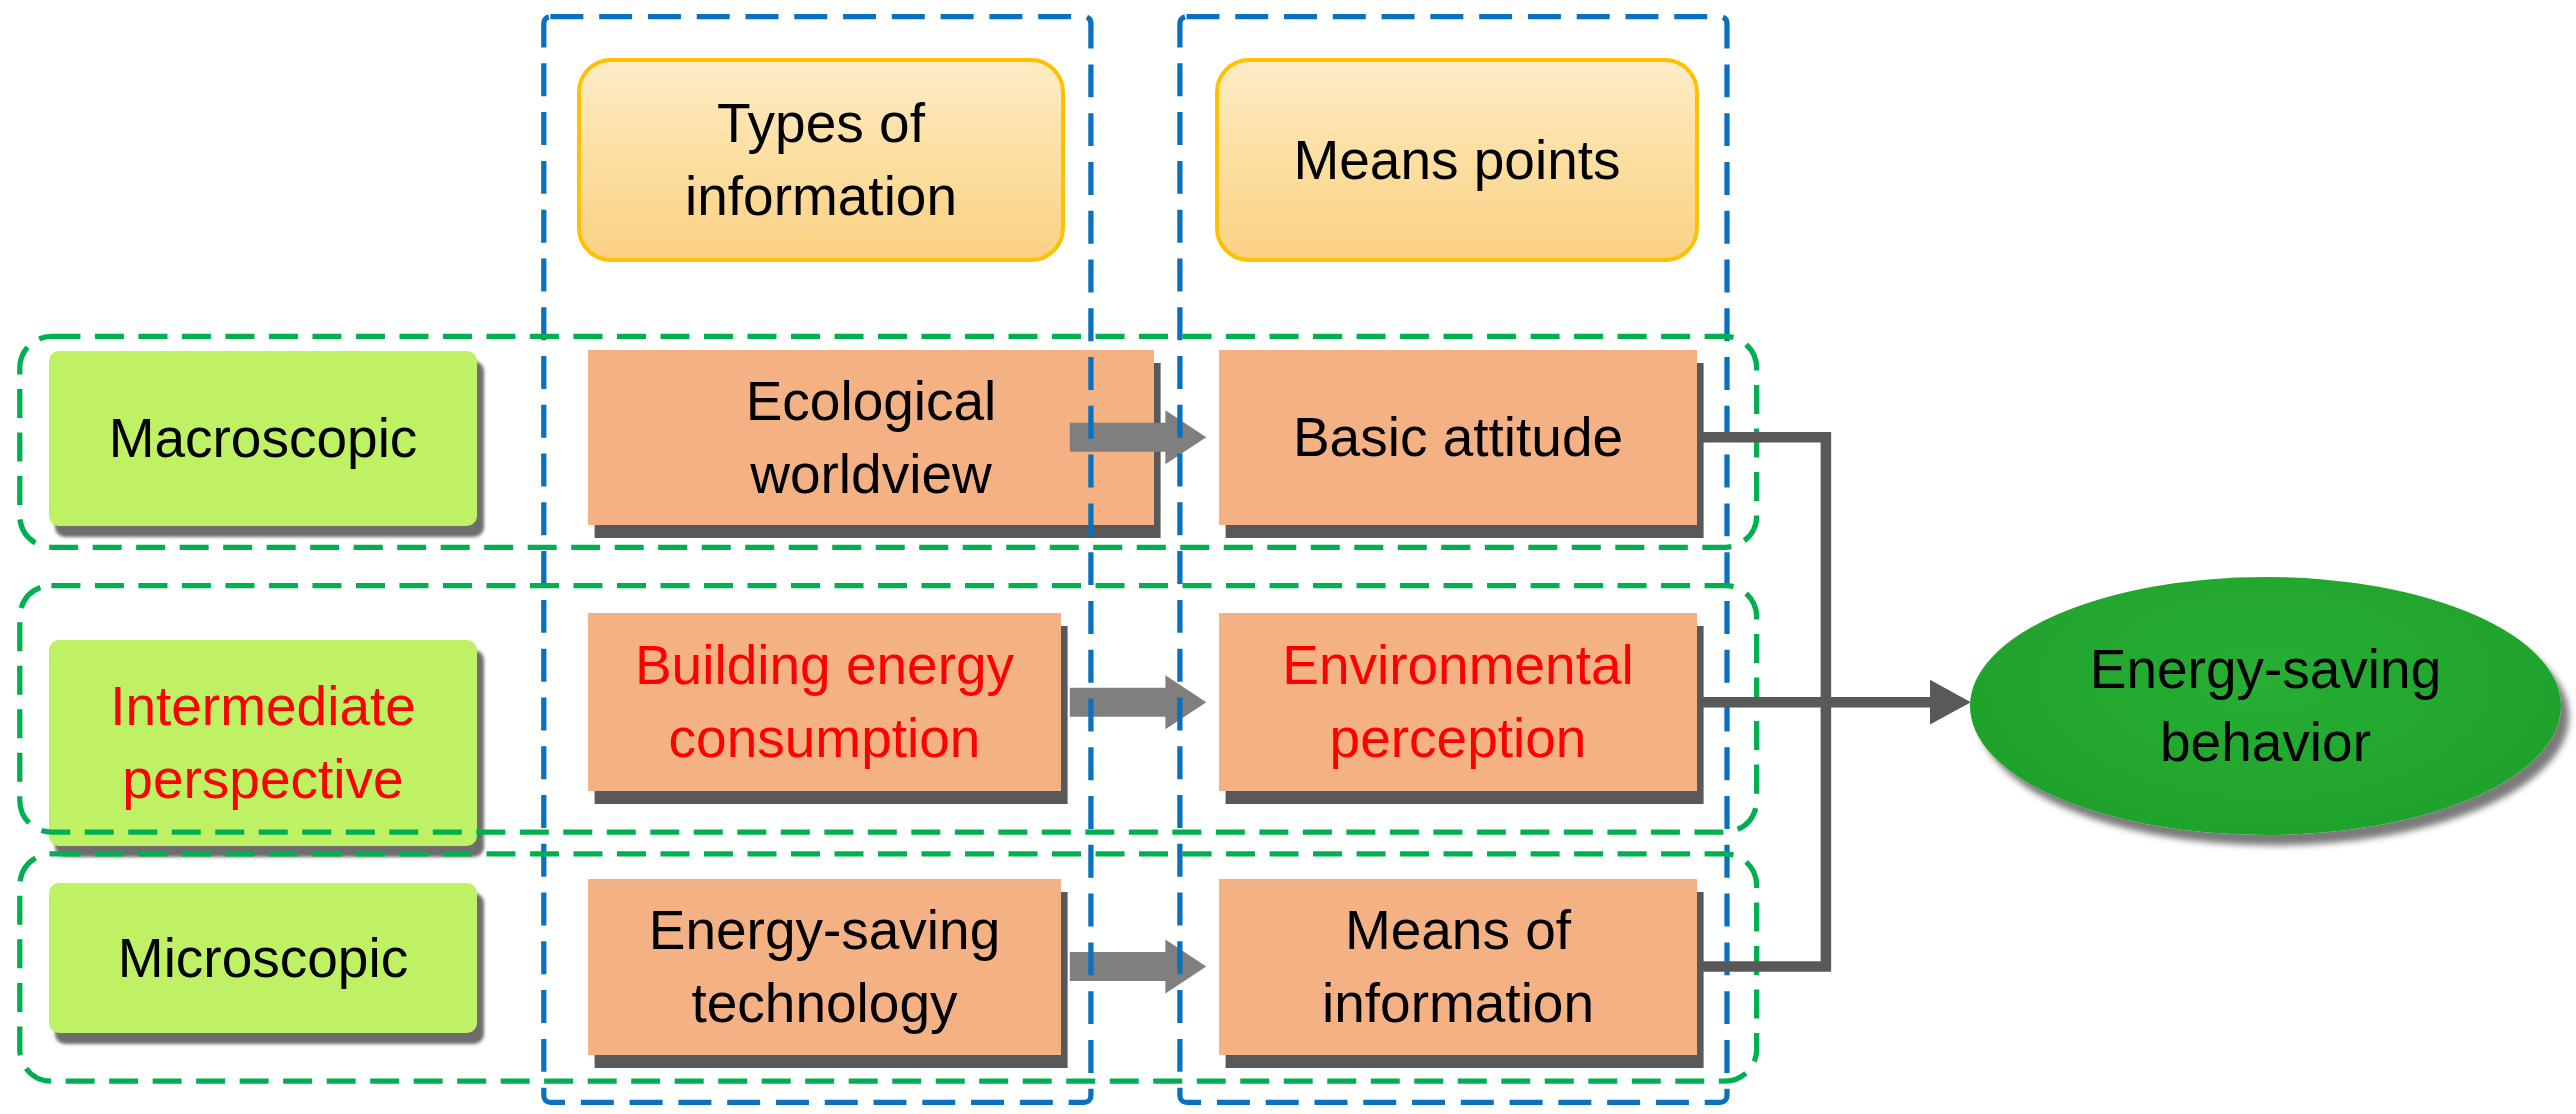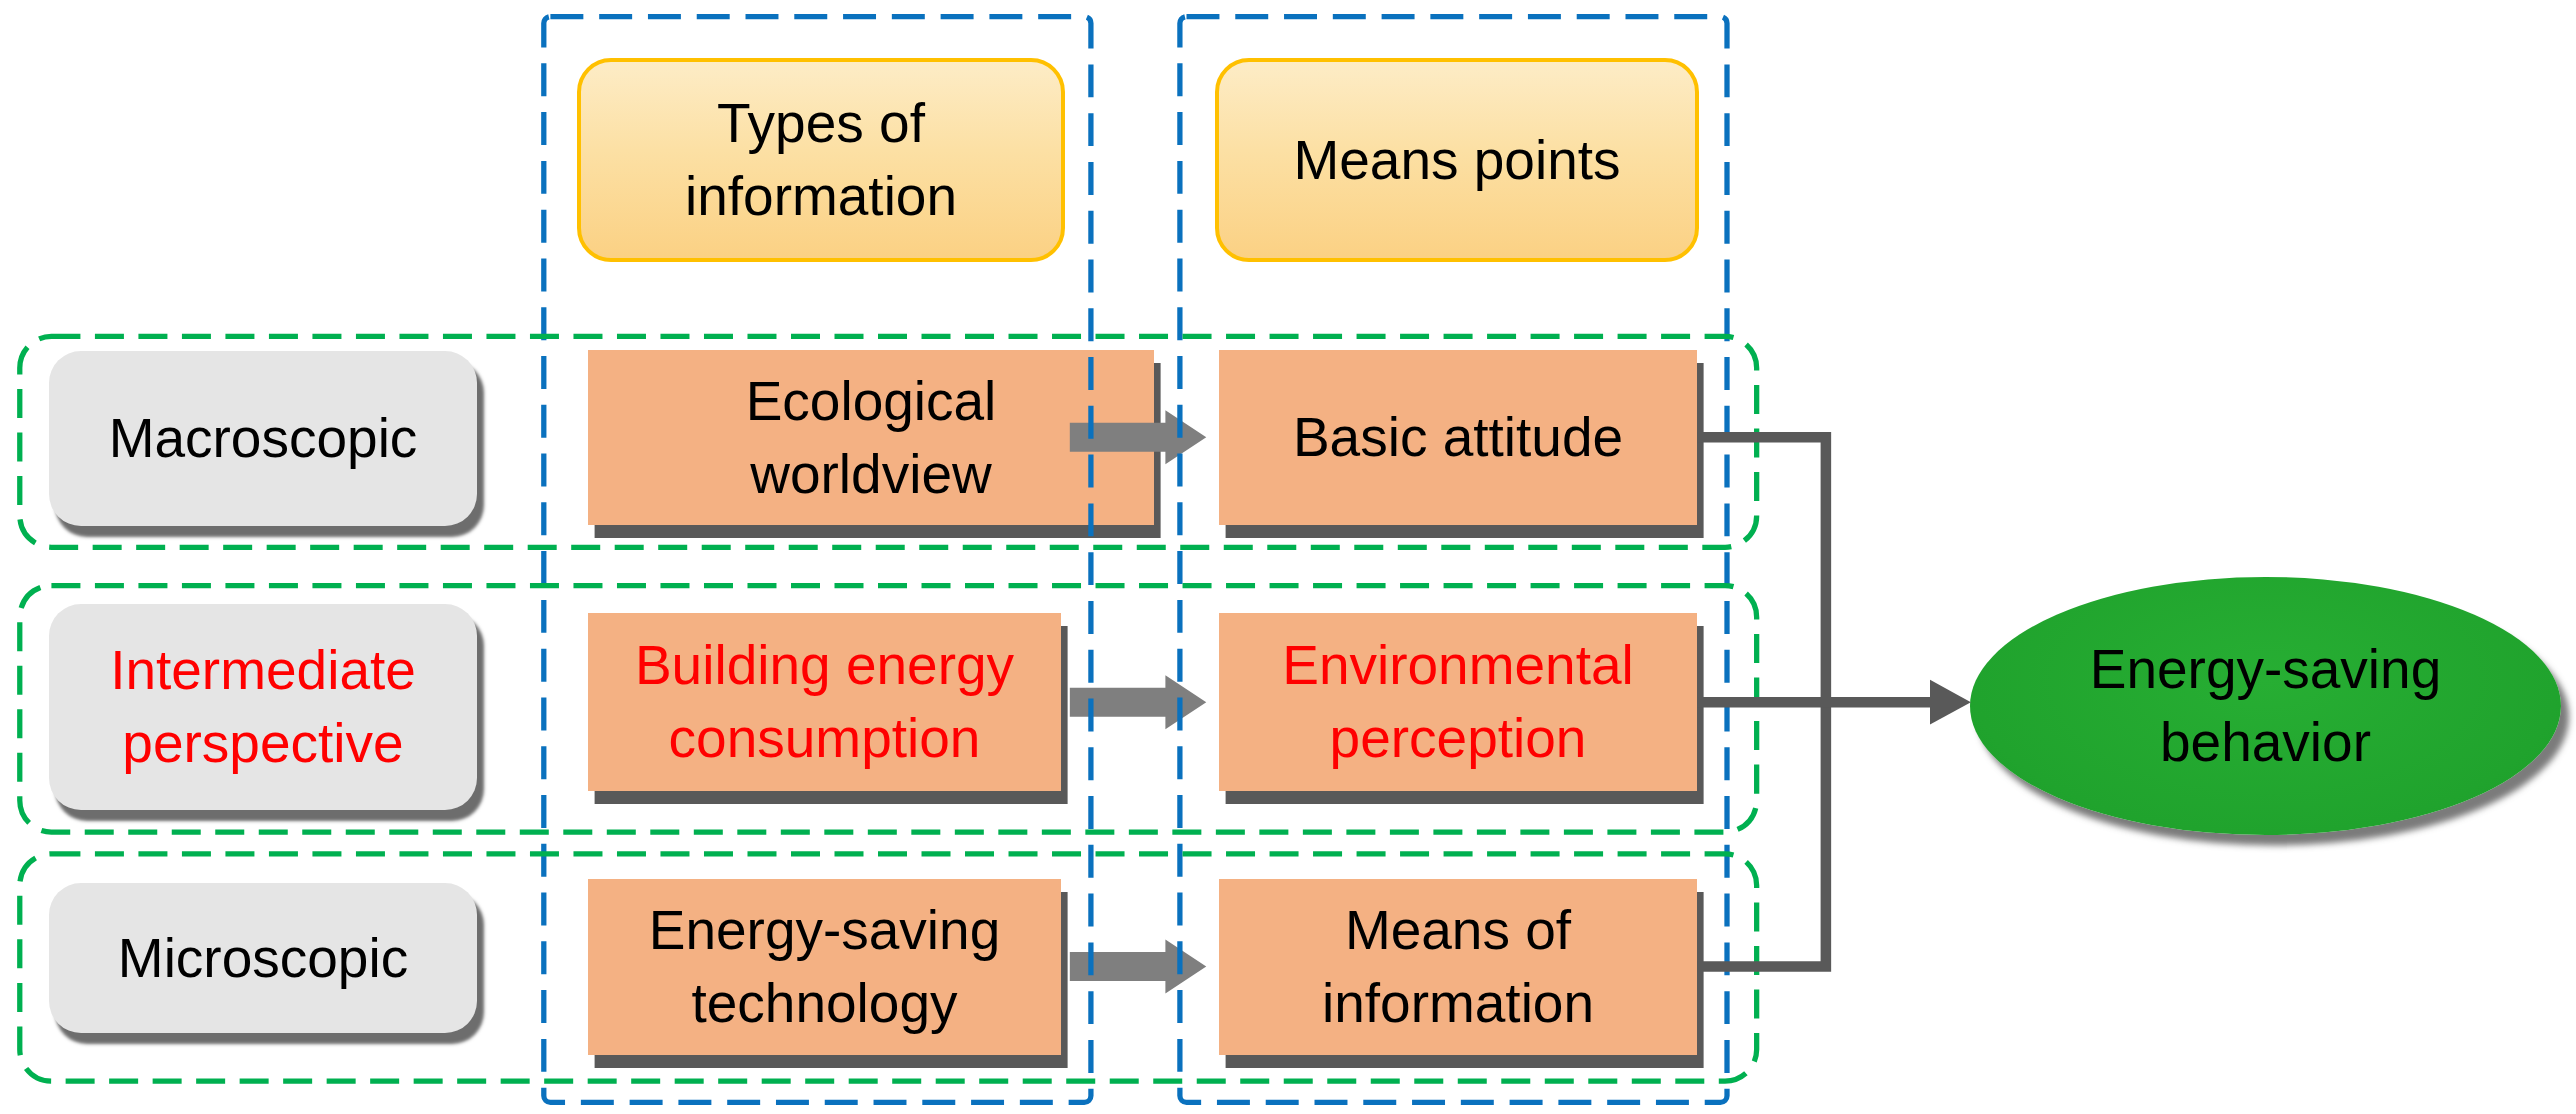--- a/index.html
+++ b/index.html
@@ -17,7 +17,7 @@
     border:4px solid #FFC000;border-radius:34px;
   }
   .persp{
-    background:#e5e5e5;border-radius:32px;
+    background:#bef264;border-radius:10px;
     box-shadow:6.6px 10.5px 3.3px #6d6d6d;
   }
   .node{

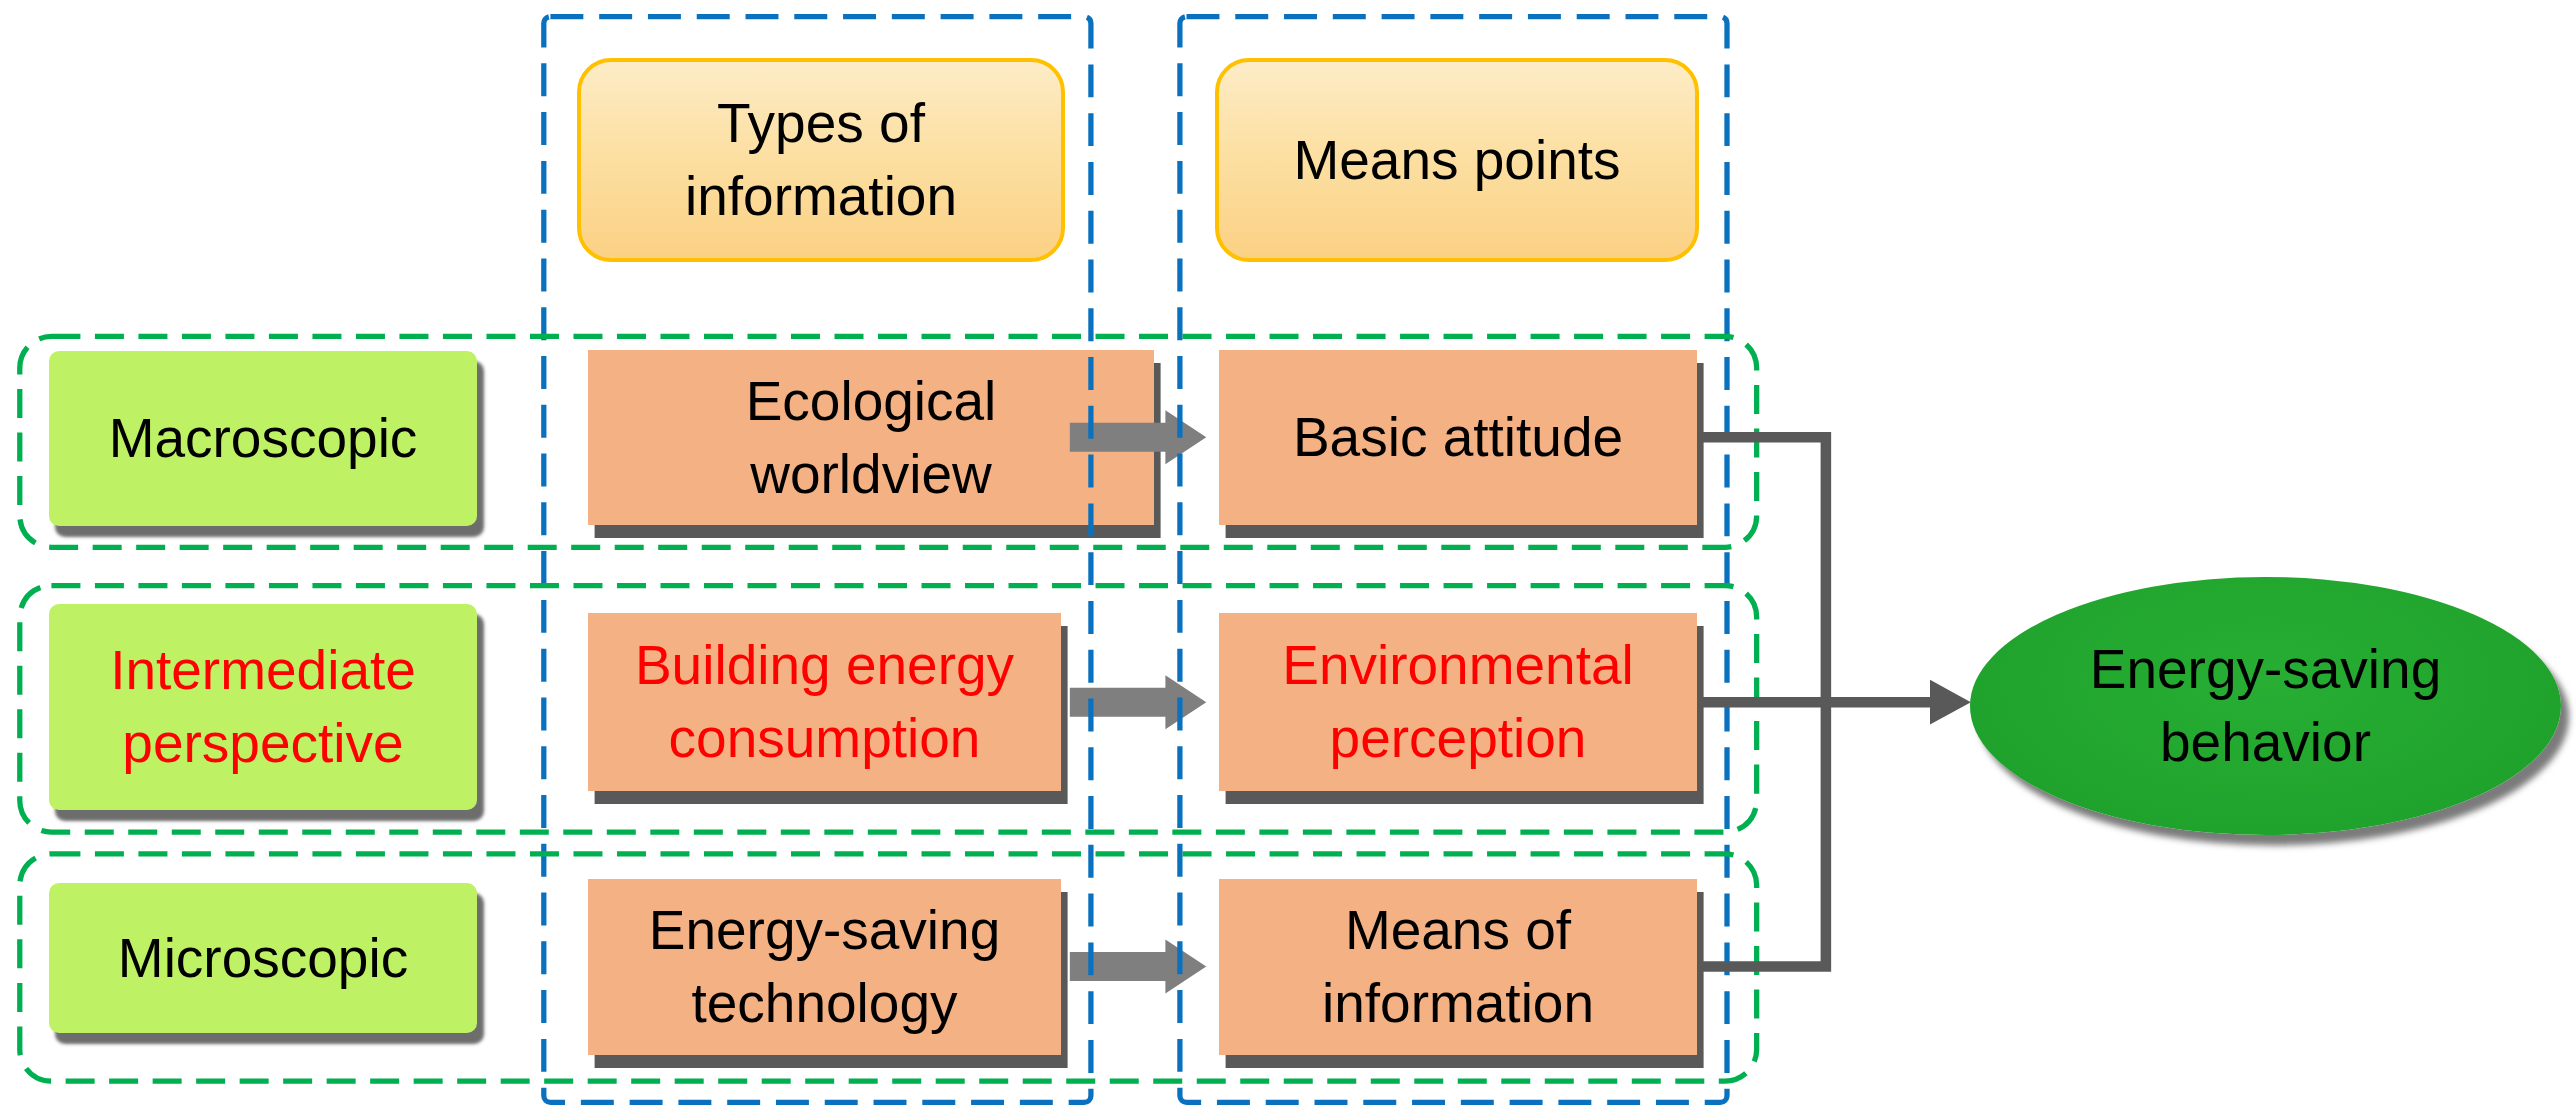--- a/index.html
+++ b/index.html
@@ -42,7 +42,7 @@
   <div class="box hdr" style="left:1215px;top:58px;width:484px;height:204px;">Means points</div>
 
   <div class="box persp" style="left:49px;top:351px;width:428px;height:175px;">Macroscopic</div>
-  <div class="box persp accent" style="left:49px;top:604px;width:428px;height:206px;">Intermediate
+  <div class="box persp accent" style="left:49px;top:640px;width:428px;height:206px;">Intermediate
 perspective</div>
   <div class="box persp" style="left:49px;top:883px;width:428px;height:150px;">Microscopic</div>
 

